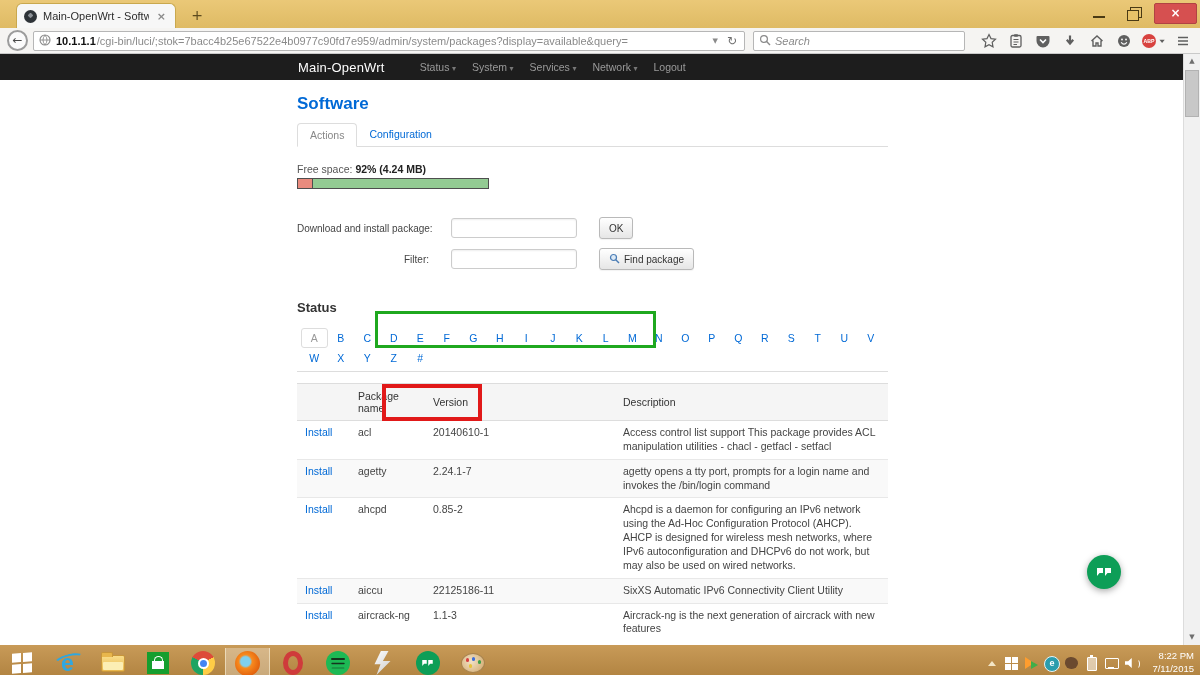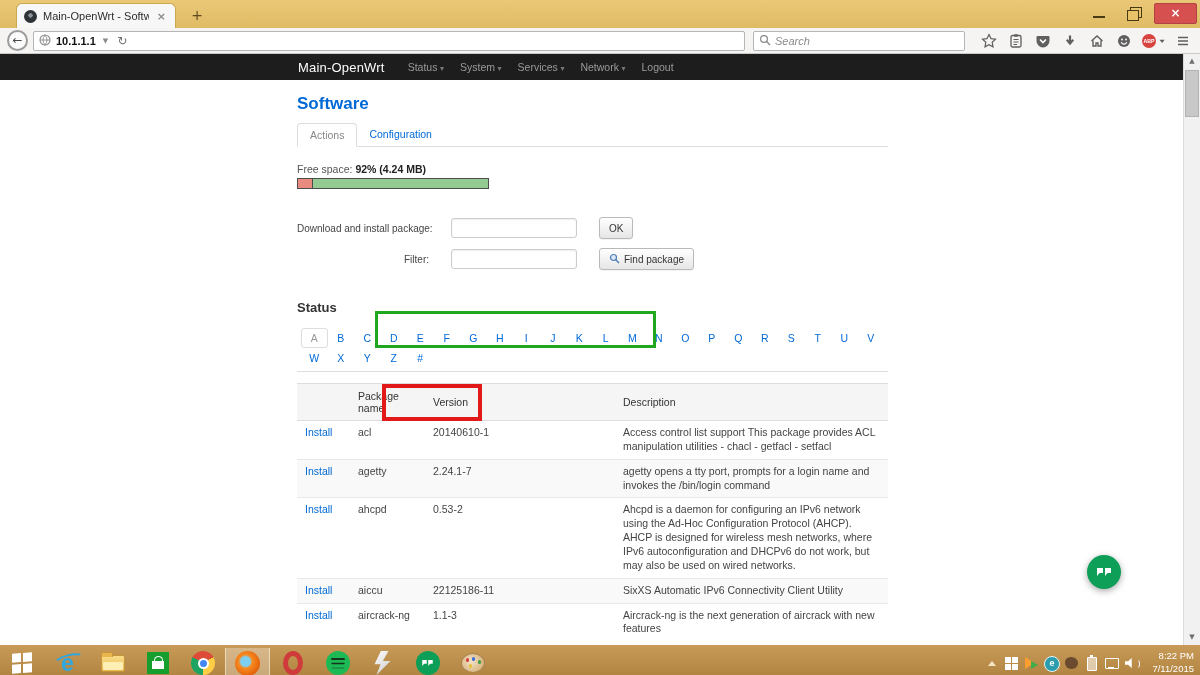--- a/index.html
+++ b/index.html
@@ -206,6 +206,7 @@
             <path d="M1 6h10M6 1a8 8 0 0 1 0 10M6 1a8 8 0 0 0 0 10" fill="none" stroke="#8a8a8a" stroke-width="0.9"></path>
           </svg></span>
       <span class="url-host">10.1.1.1</span>
+      <span class="url-path">/cgi-bin/luci/;stok=7bacc4b25e67522e4b0977c90fd7e959/admin/system/packages?display=available&amp;query=</span>
       <span class="url-drop glyph">▼</span>
       <span class="url-reload glyph">↻</span>
     </div>

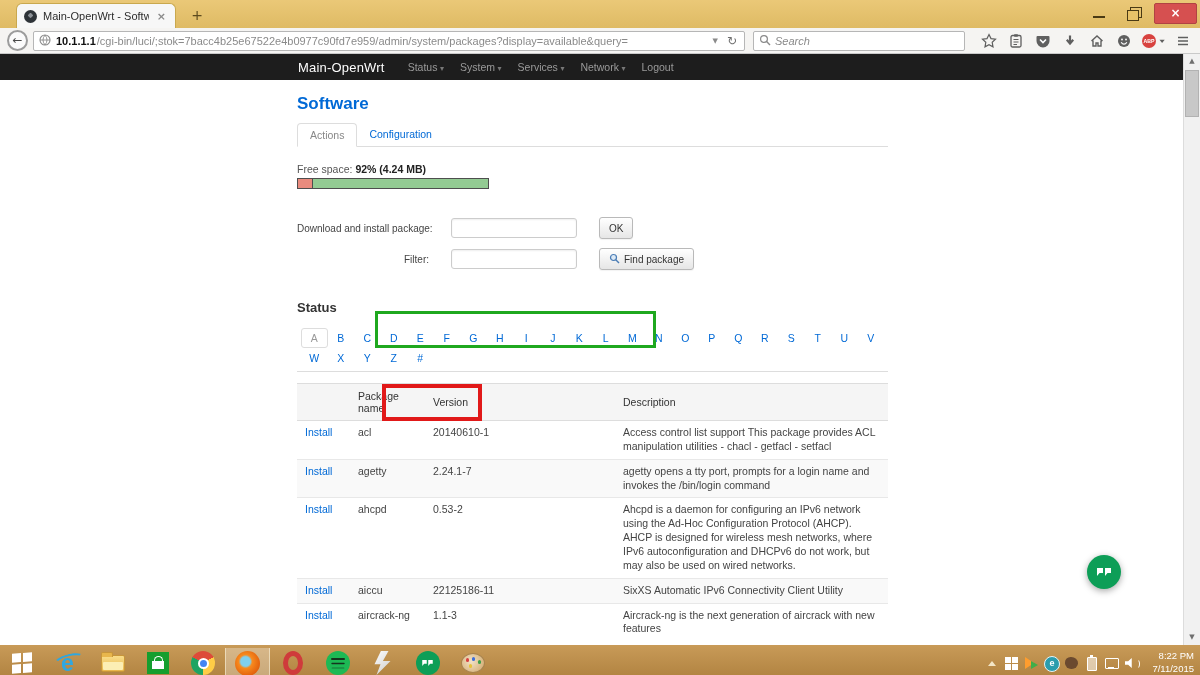--- a/index.html
+++ b/index.html
@@ -52,7 +52,7 @@
   
   .navbar { position:absolute; left:0; top:54px; width:1200px; height:26px; background:var(--nav_bg,#1d1d1d);
     display:flex; align-items:center; }
-  .brand { color:#fdfdfd; font-size:13px; font-weight:500; margin-left:298px; margin-right:15px; letter-spacing:.2px; }
+  .brand { color:#fdfdfd; font-size:13px; font-weight:500; margin-left:298px; margin-right:27px; letter-spacing:.2px; }
   .nav-menu { display:flex; align-items:center; height:100%; }
   .nav-item { color:#9a9a9a; font-size:10.5px; padding:0 8px; white-space:nowrap; }
   .nav-item .caret { color:#777; font-size:8px; font-family:"DejaVu Sans",sans-serif; }

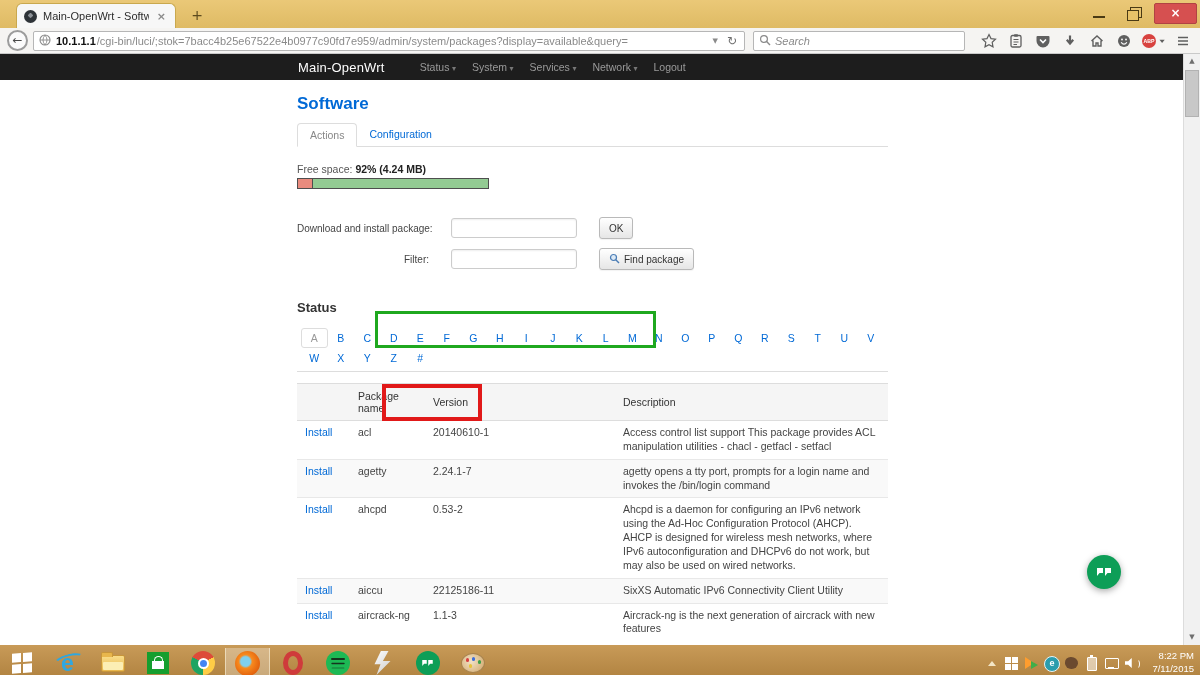--- a/index.html
+++ b/index.html
@@ -357,7 +357,7 @@
             <tr class="row">
               <td class="cell"><a class="install-link">Install</a></td>
               <td class="cell">ahcpd</td>
-              <td class="cell">0.53-2</td>
+              <td class="cell">0.85-2</td>
               <td class="cell">Ahcpd is a daemon for configuring an IPv6 network using the Ad-Hoc Configuration Protocol (AHCP). AHCP is designed for wireless mesh networks, where IPv6 autoconfiguration and DHCPv6 do not work, but may also be used on wired networks.</td>
             </tr>
             <tr class="row alt">

